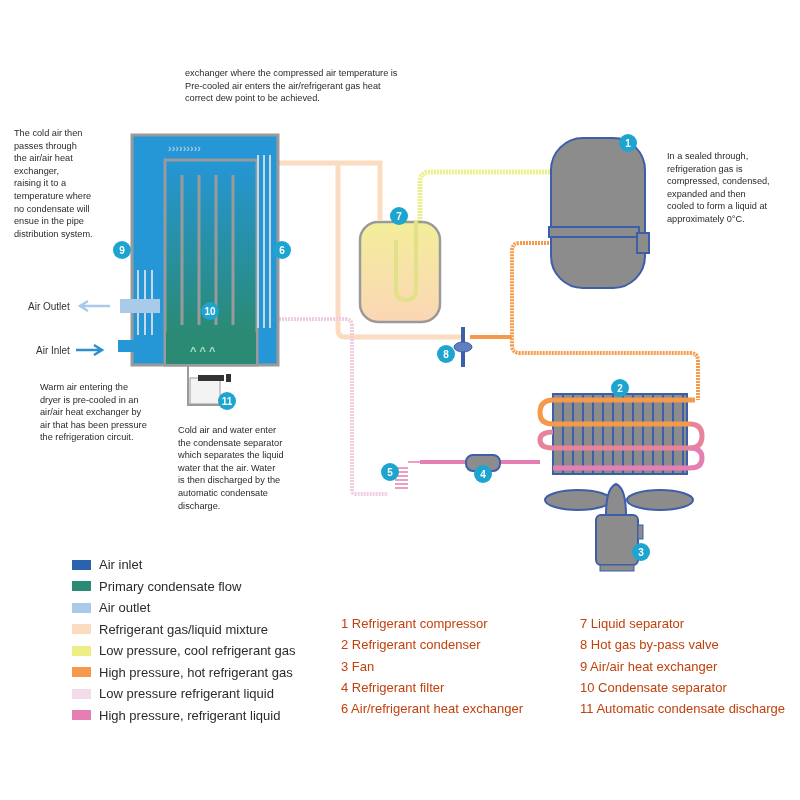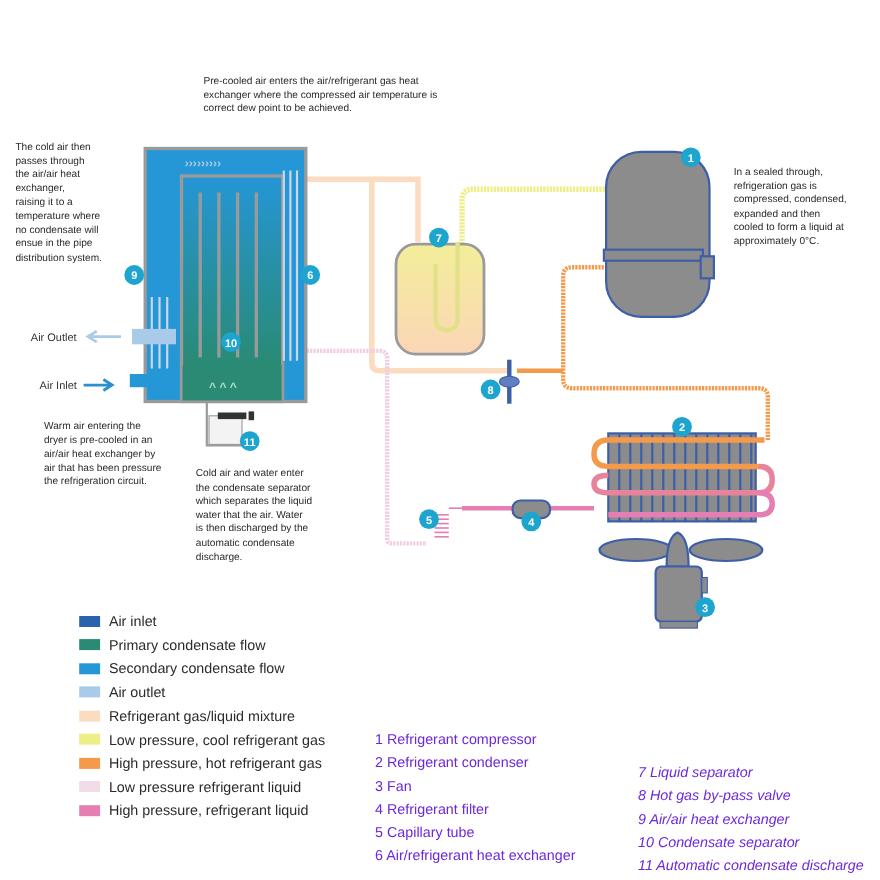--- a/index.html
+++ b/index.html
@@ -20,8 +20,8 @@
 <body>
 
 <div class="note" style="left:185px;top:67px;">
+  <span>exchanger where the compressed air temperature is</span>
   <span>Pre-cooled air enters the air/refrigerant gas heat</span>
-  <span>exchanger where the compressed air temperature is</span>
   <span>correct dew point to be achieved.</span>
 </div>
 <div class="note" style="left:14px;top:127px;">

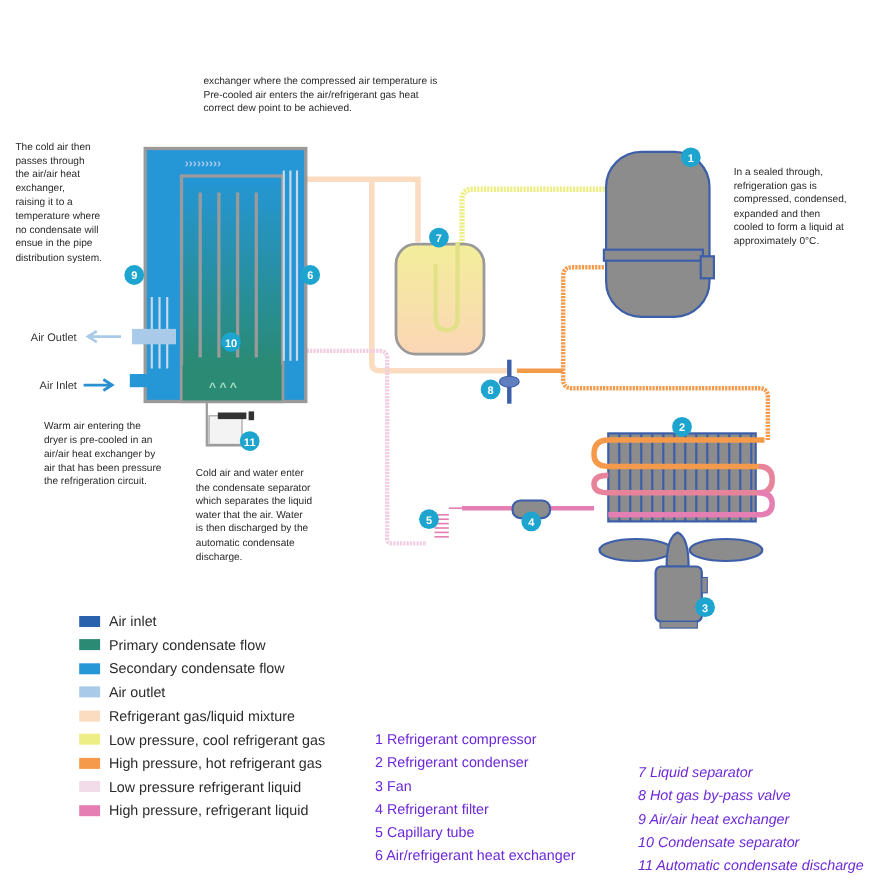--- a/index.html
+++ b/index.html
@@ -239,10 +239,6 @@
       <span class="legend-label">Primary condensate flow</span>
     </div>
     <div class="legend-item">
-      <span class="swatch" style="background: rgb(37, 150, 214);"></span>
-      <span class="legend-label">Secondary condensate flow</span>
-    </div>
-    <div class="legend-item">
       <span class="swatch" style="background: rgb(169, 203, 233);"></span>
       <span class="legend-label">Air outlet</span>
     </div>

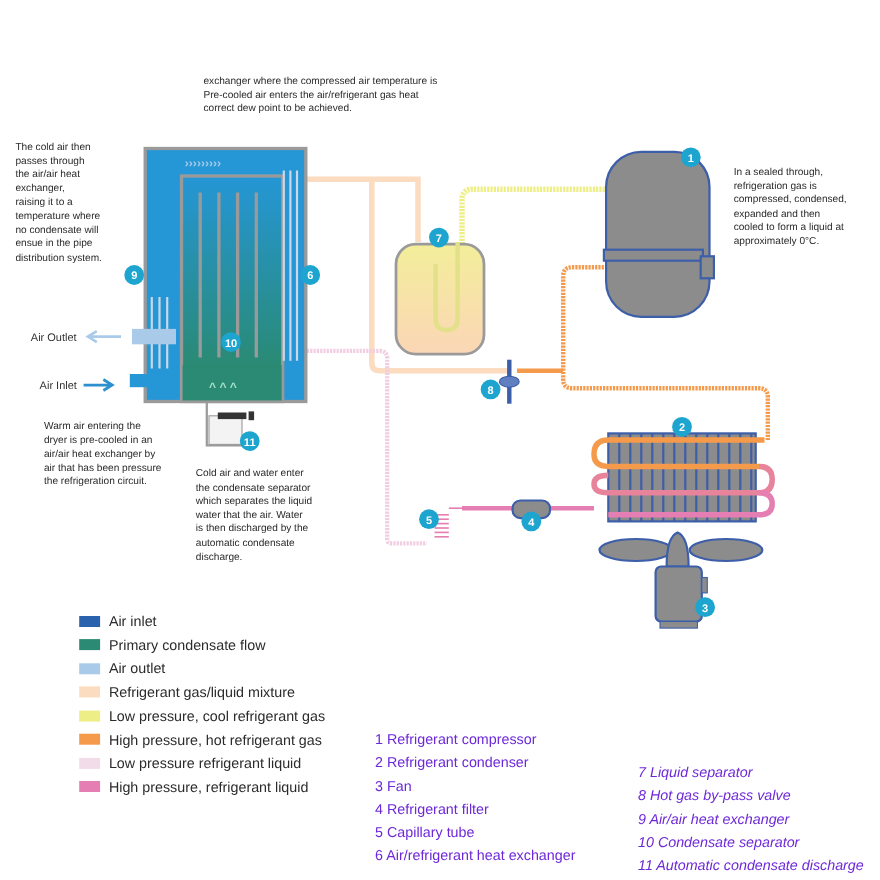--- a/index.html
+++ b/index.html
@@ -11,7 +11,7 @@
   .legend-item{display:flex;align-items:center;height:21.5px;}
   .swatch{width:19px;height:10px;margin-right:8px;}
   .legend-label{font-size:13px;color:#2b2b2b;white-space:nowrap;}
-  .parts{position:absolute;font-size:13px;color:#6d28d9;margin-top:48px;}
+  .parts{position:absolute;font-size:13px;color:#c2410c;}
   .parts div{height:21.3px;line-height:21.3px;white-space:nowrap;}
   .badge-text{font-family:"Liberation Sans",sans-serif;font-size:10px;fill:#fff;font-weight:bold;}
   .lbl{font-family:"Liberation Sans",sans-serif;font-size:10px;fill:#333;}

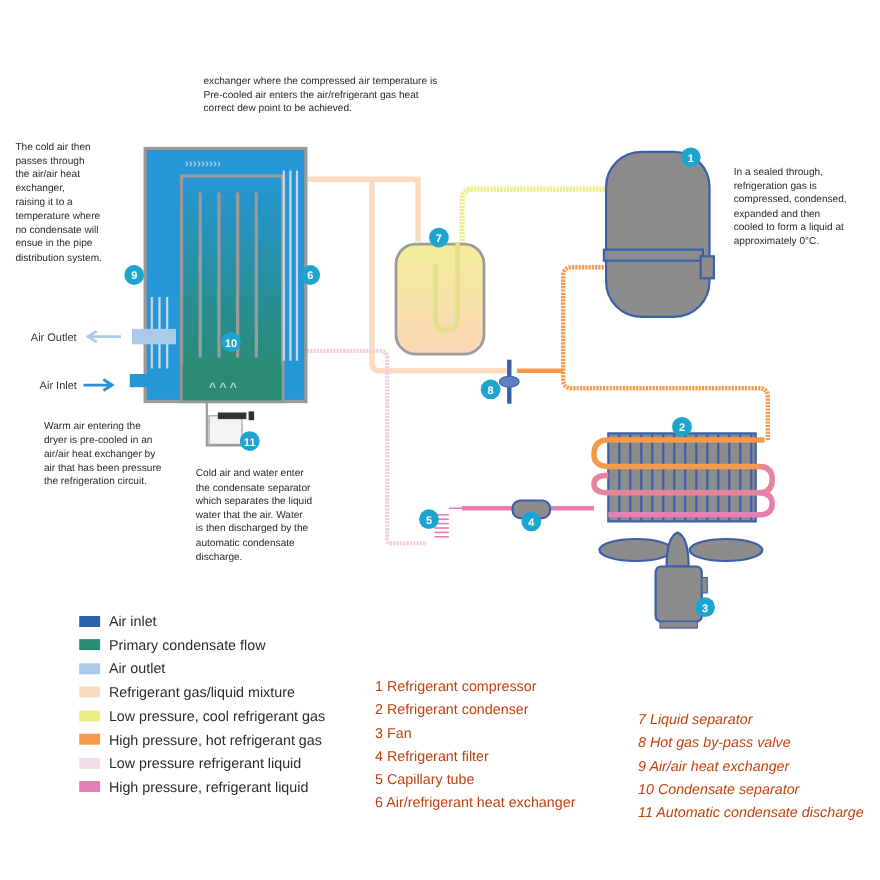--- a/index.html
+++ b/index.html
@@ -272,7 +272,7 @@
   <div>5 Capillary tube</div>
   <div>6 Air/refrigerant heat exchanger</div>
 </div>
-<div class="parts" style="left:580px;top:643px;font-style:italic;">
+<div class="parts" style="left:580px;top:613px;">
   <div>7 Liquid separator</div>
   <div>8 Hot gas by-pass valve</div>
   <div>9 Air/air heat exchanger</div>

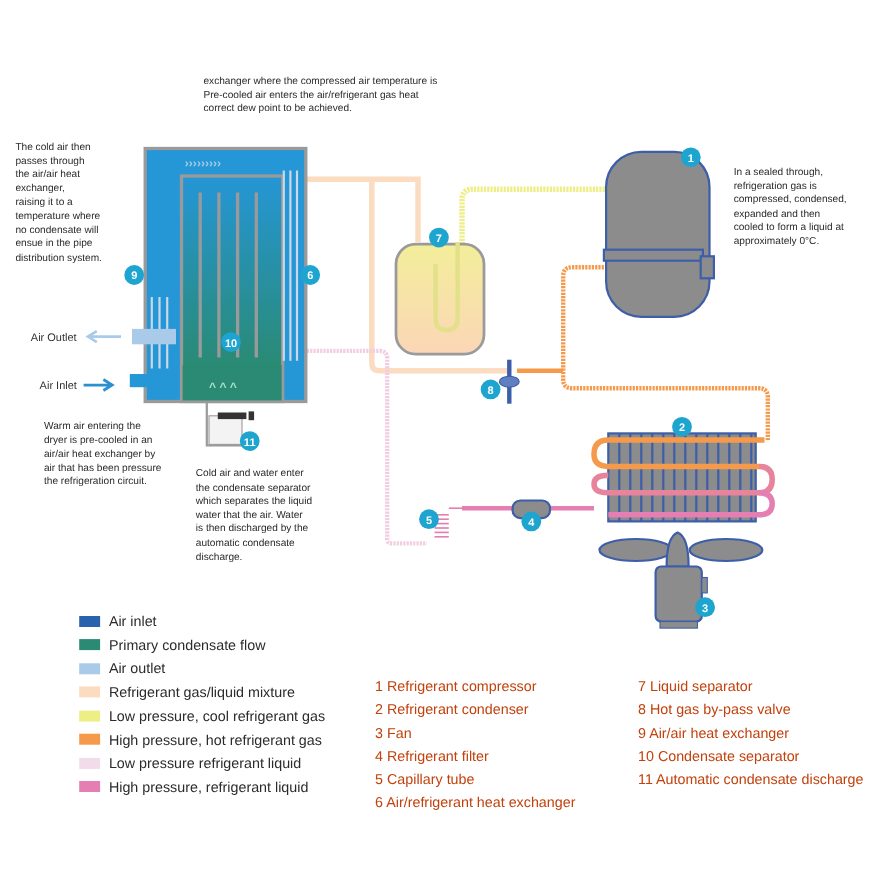--- a/index.html
+++ b/index.html
@@ -269,7 +269,6 @@
   <div>2 Refrigerant condenser</div>
   <div>3 Fan</div>
   <div>4 Refrigerant filter</div>
-  <div>5 Capillary tube</div>
   <div>6 Air/refrigerant heat exchanger</div>
 </div>
 <div class="parts" style="left:580px;top:613px;">

